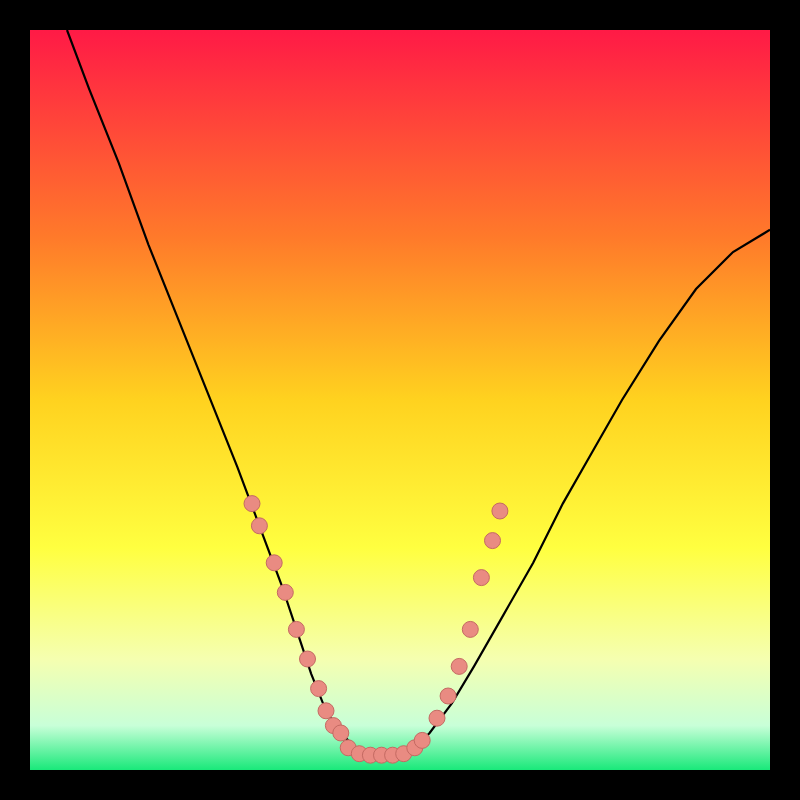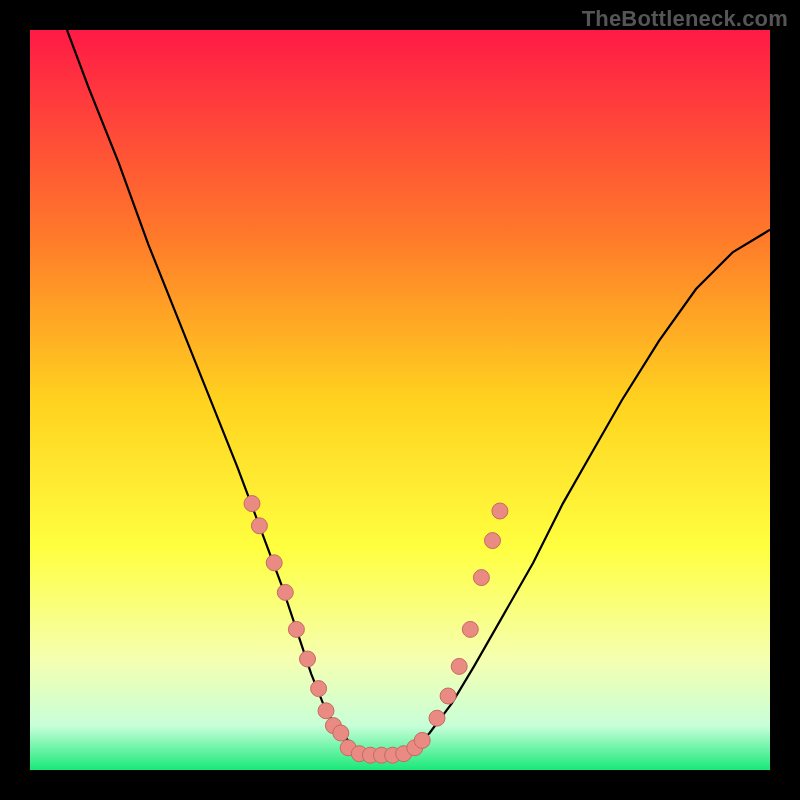--- a/index.html
+++ b/index.html
@@ -42,7 +42,6 @@
 
 <div class="stage">
 
-  <div class="watermark">TheBottleneck.com</div>
 
   <div class="plot">
     <svg id="chart-svg" width="740" height="740" viewBox="0 0 740 740">

